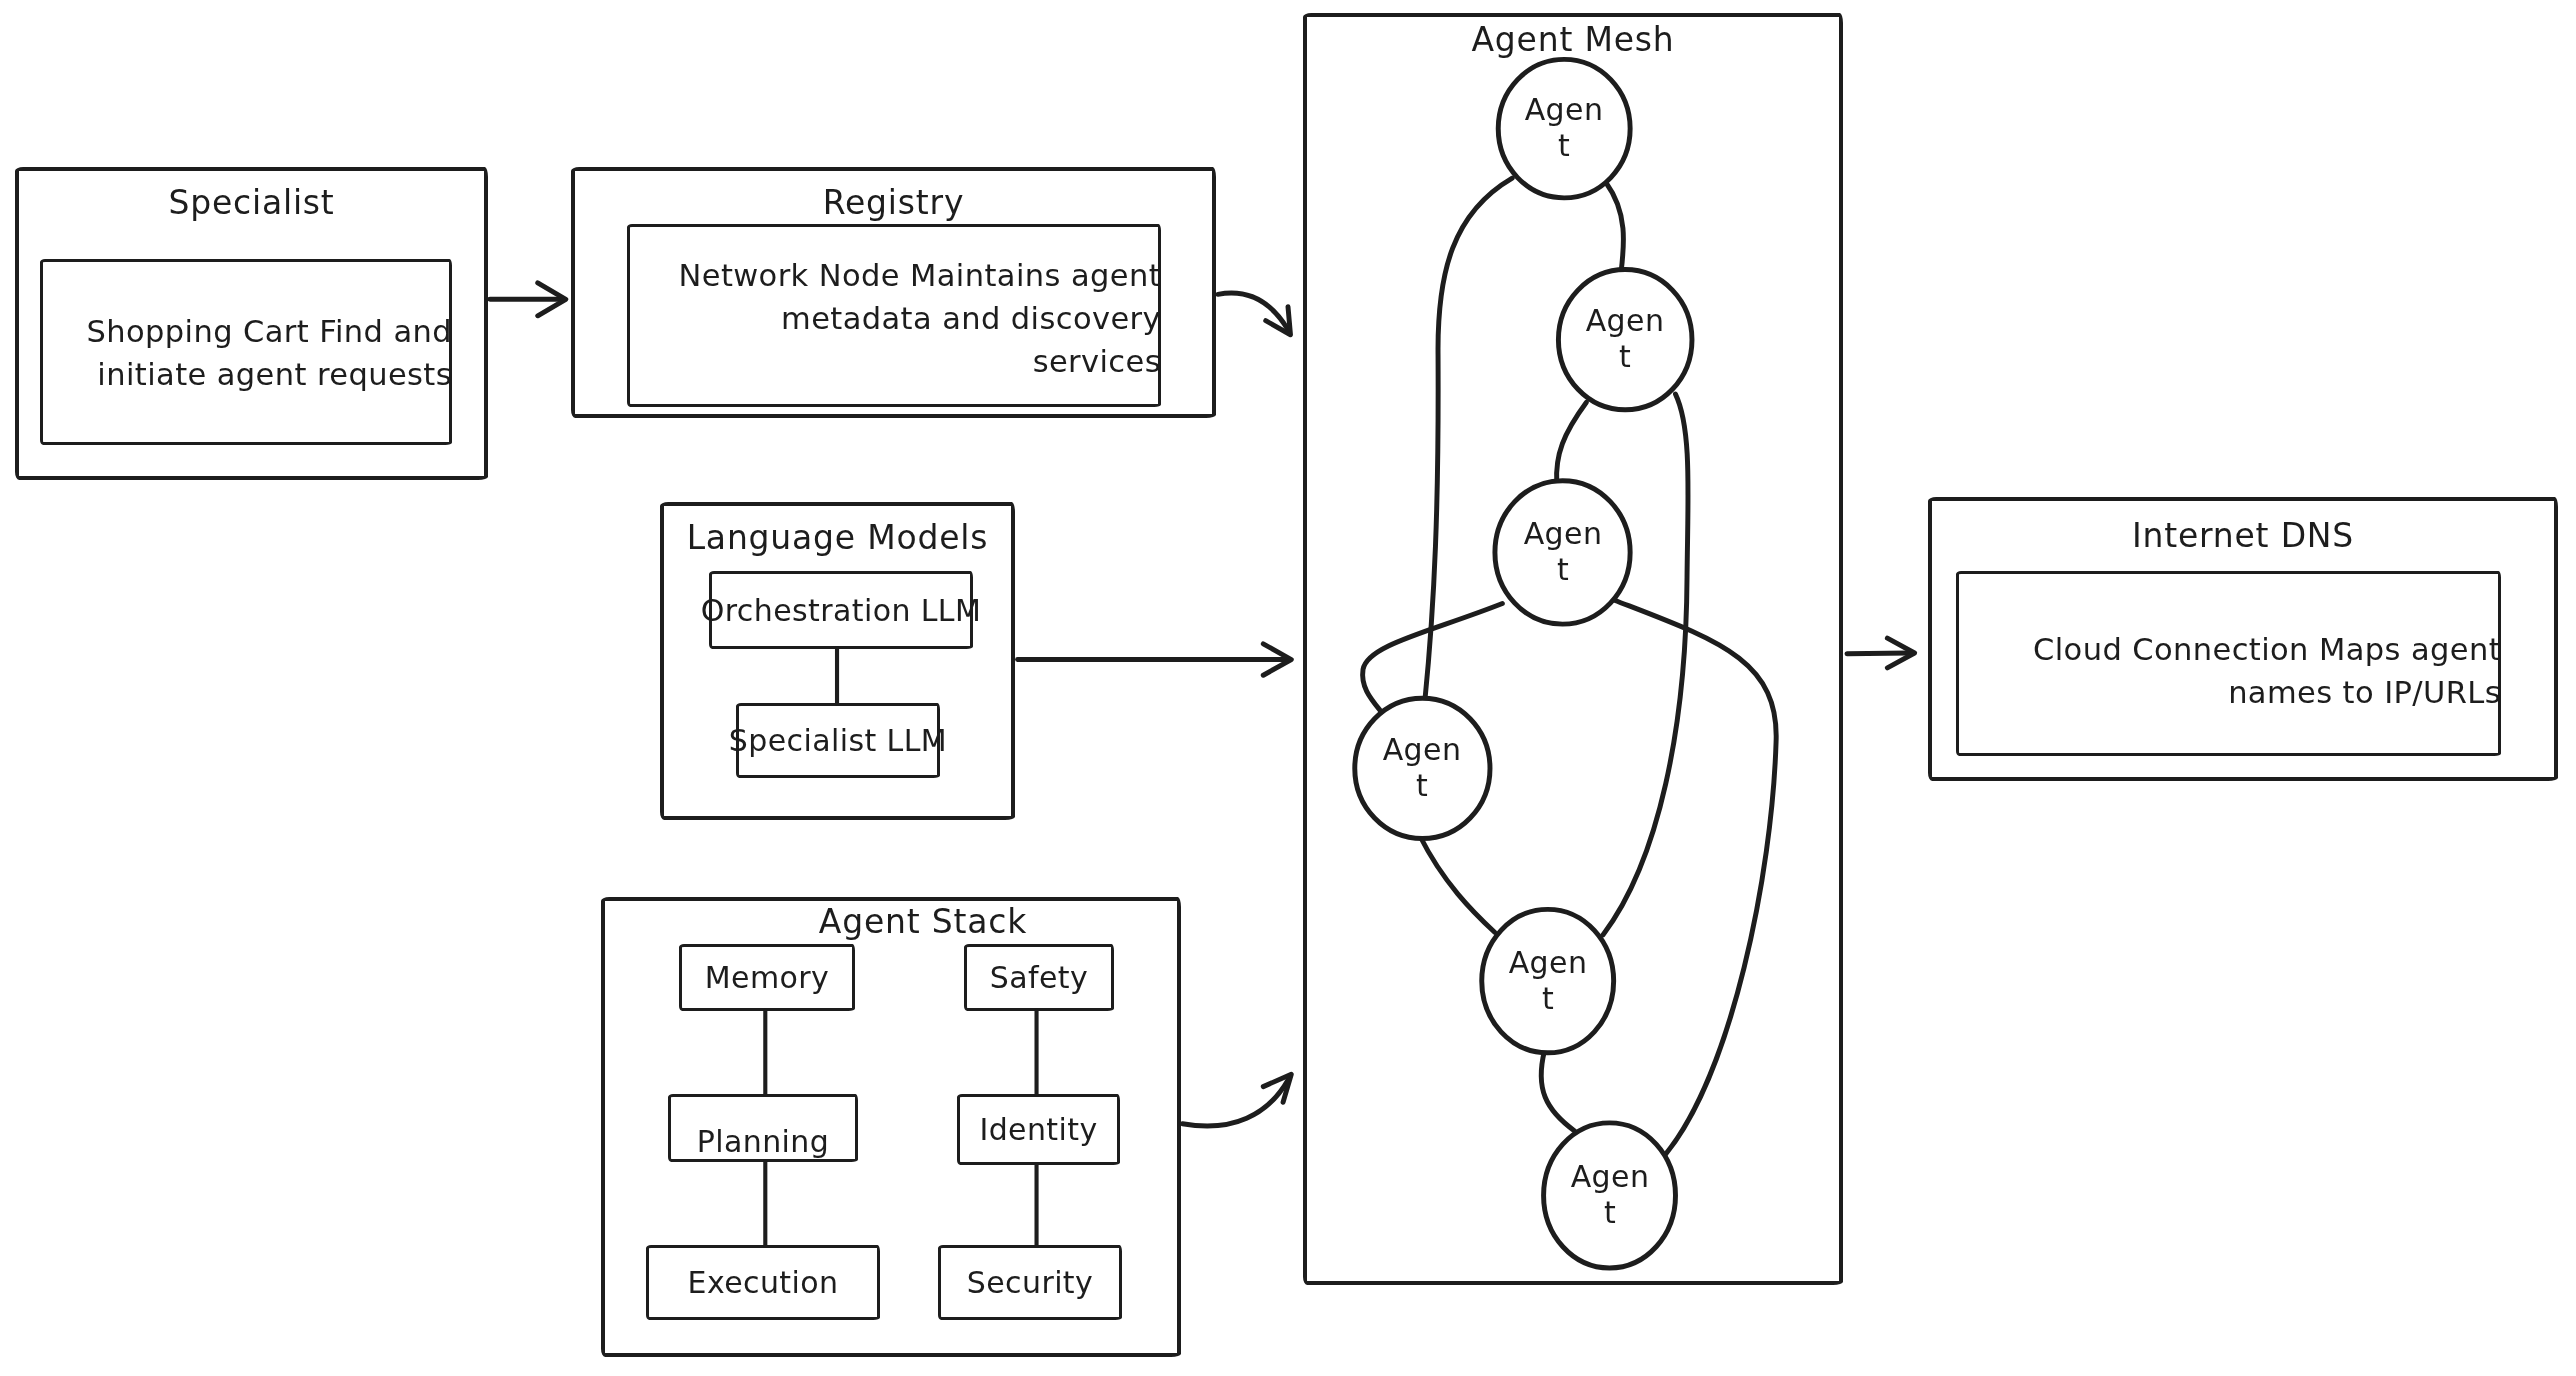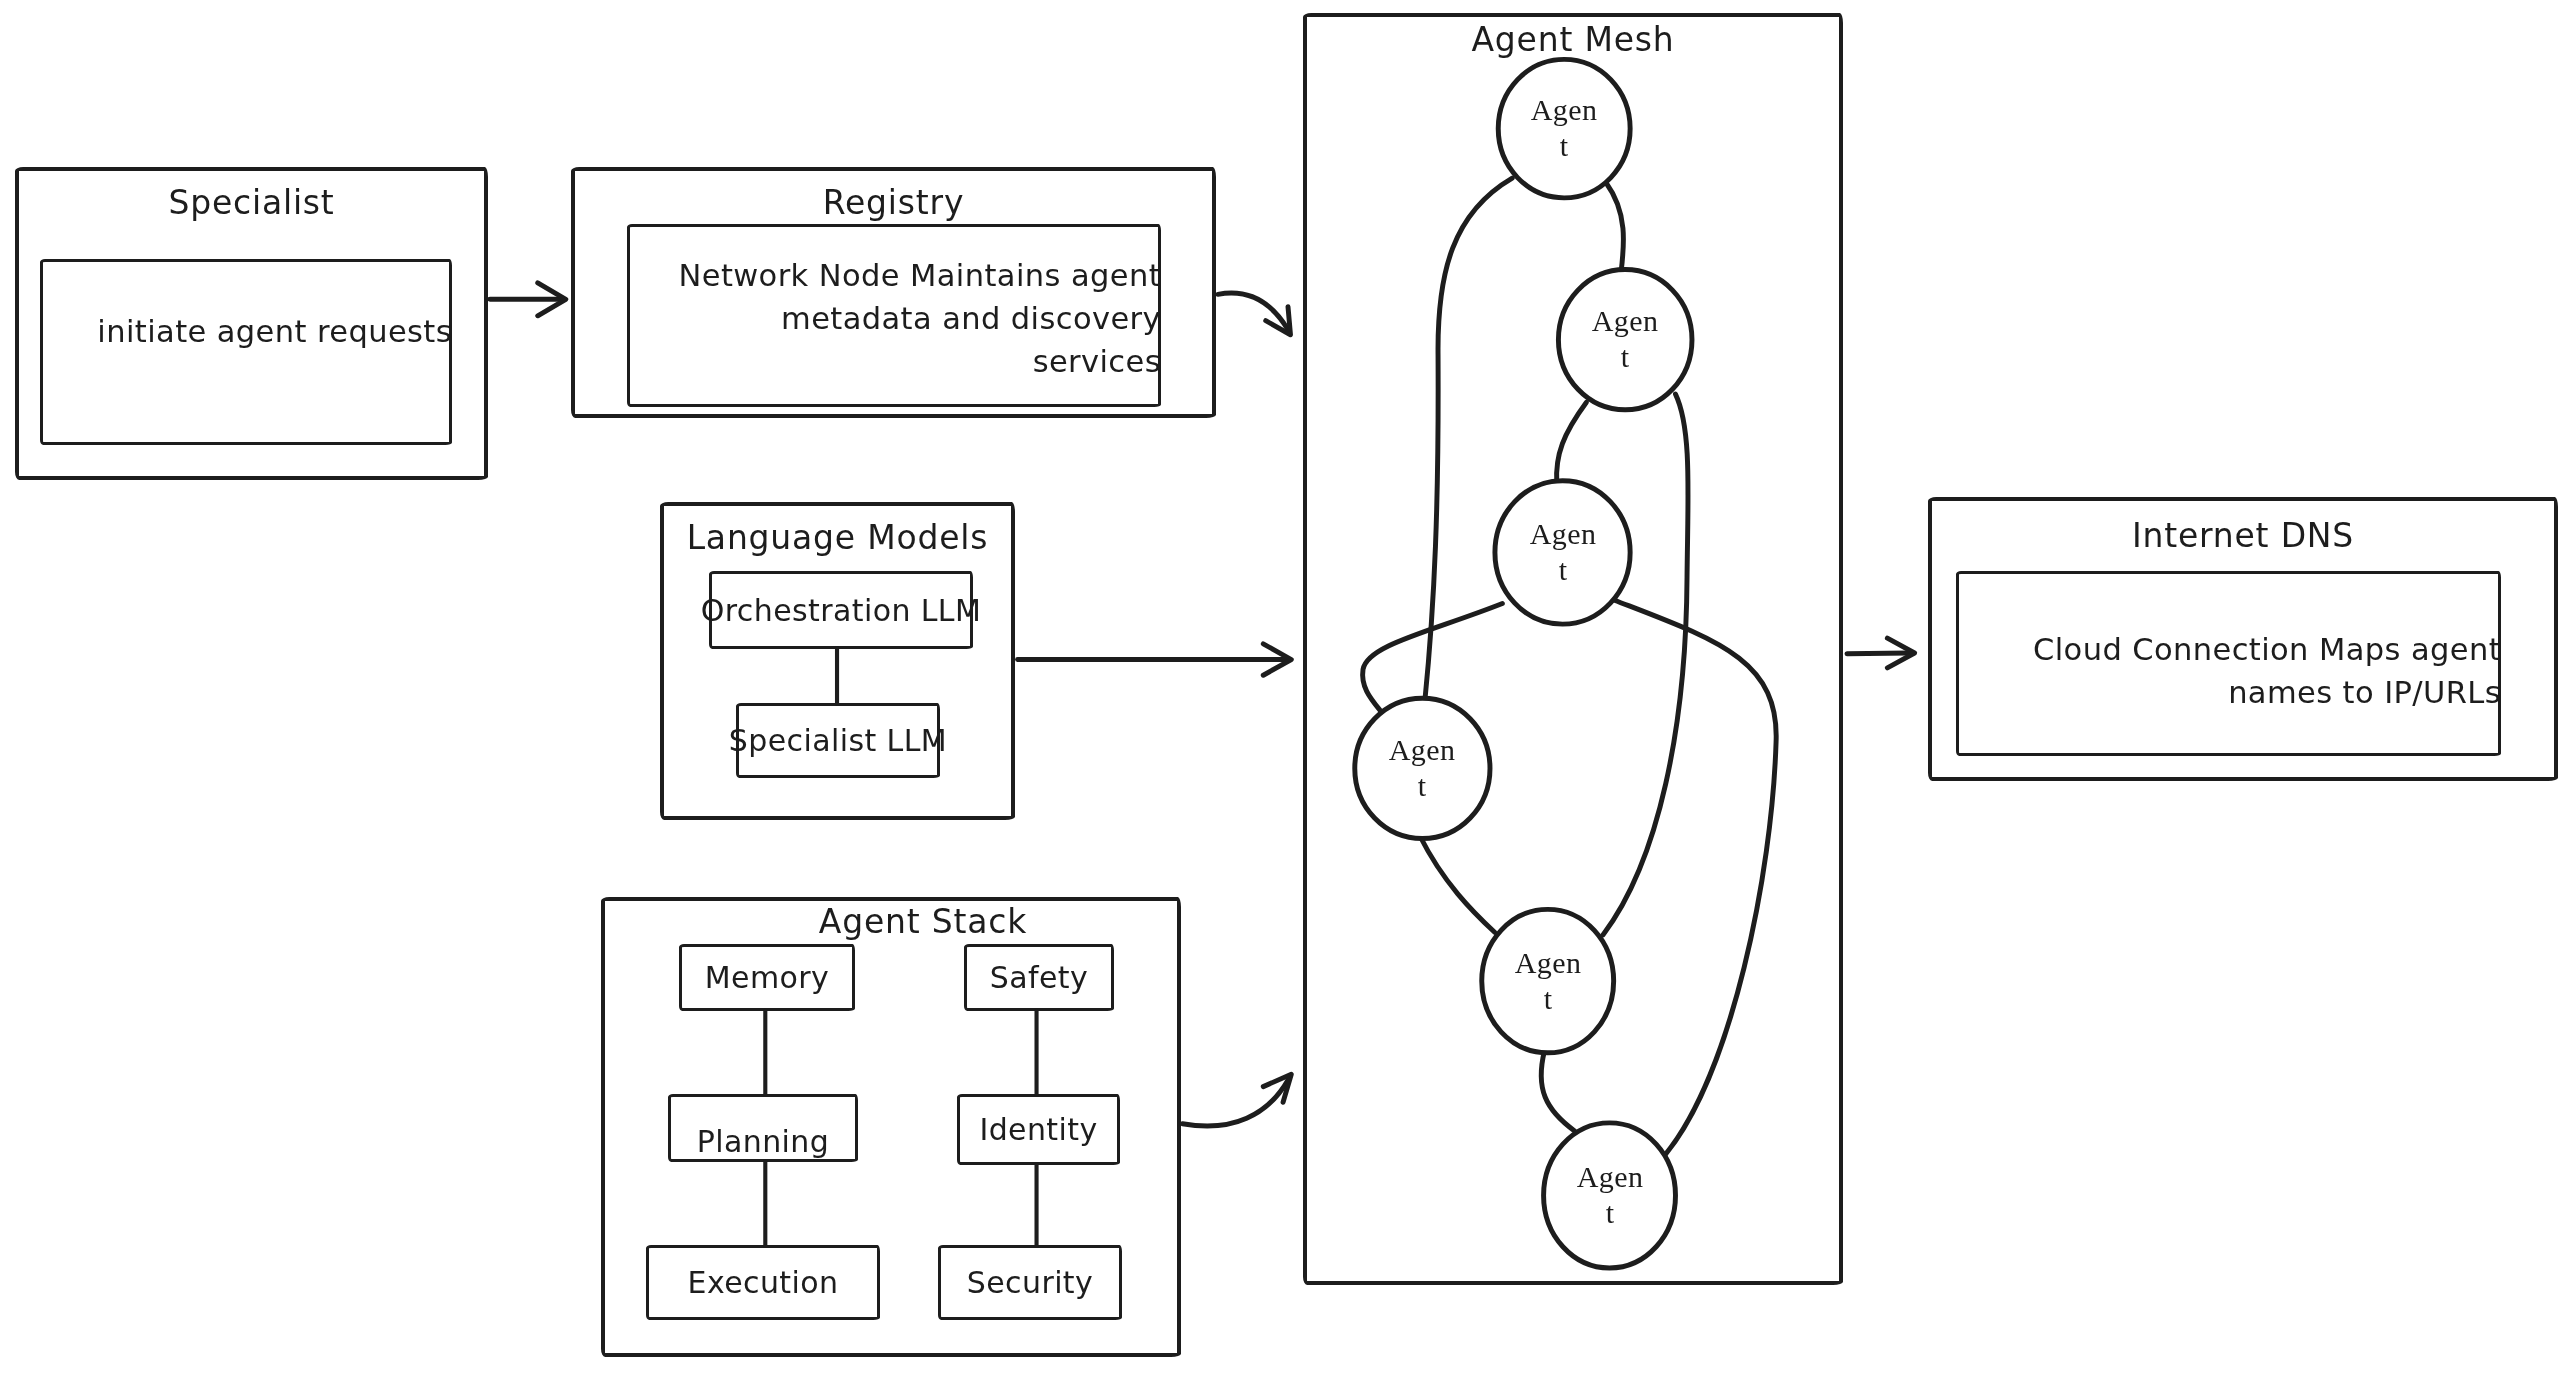--- a/index.html
+++ b/index.html
@@ -51,7 +51,7 @@
     position:absolute;z-index:3;width:132px;text-align:center;
     font-size:30px;line-height:36px;letter-spacing:0.4px;
   }
-  .agent-label span{display:block;font-family:Liberation Serif, serif;}
+  .agent-label span{display:block;}
 </style>
 </head>
 <body>

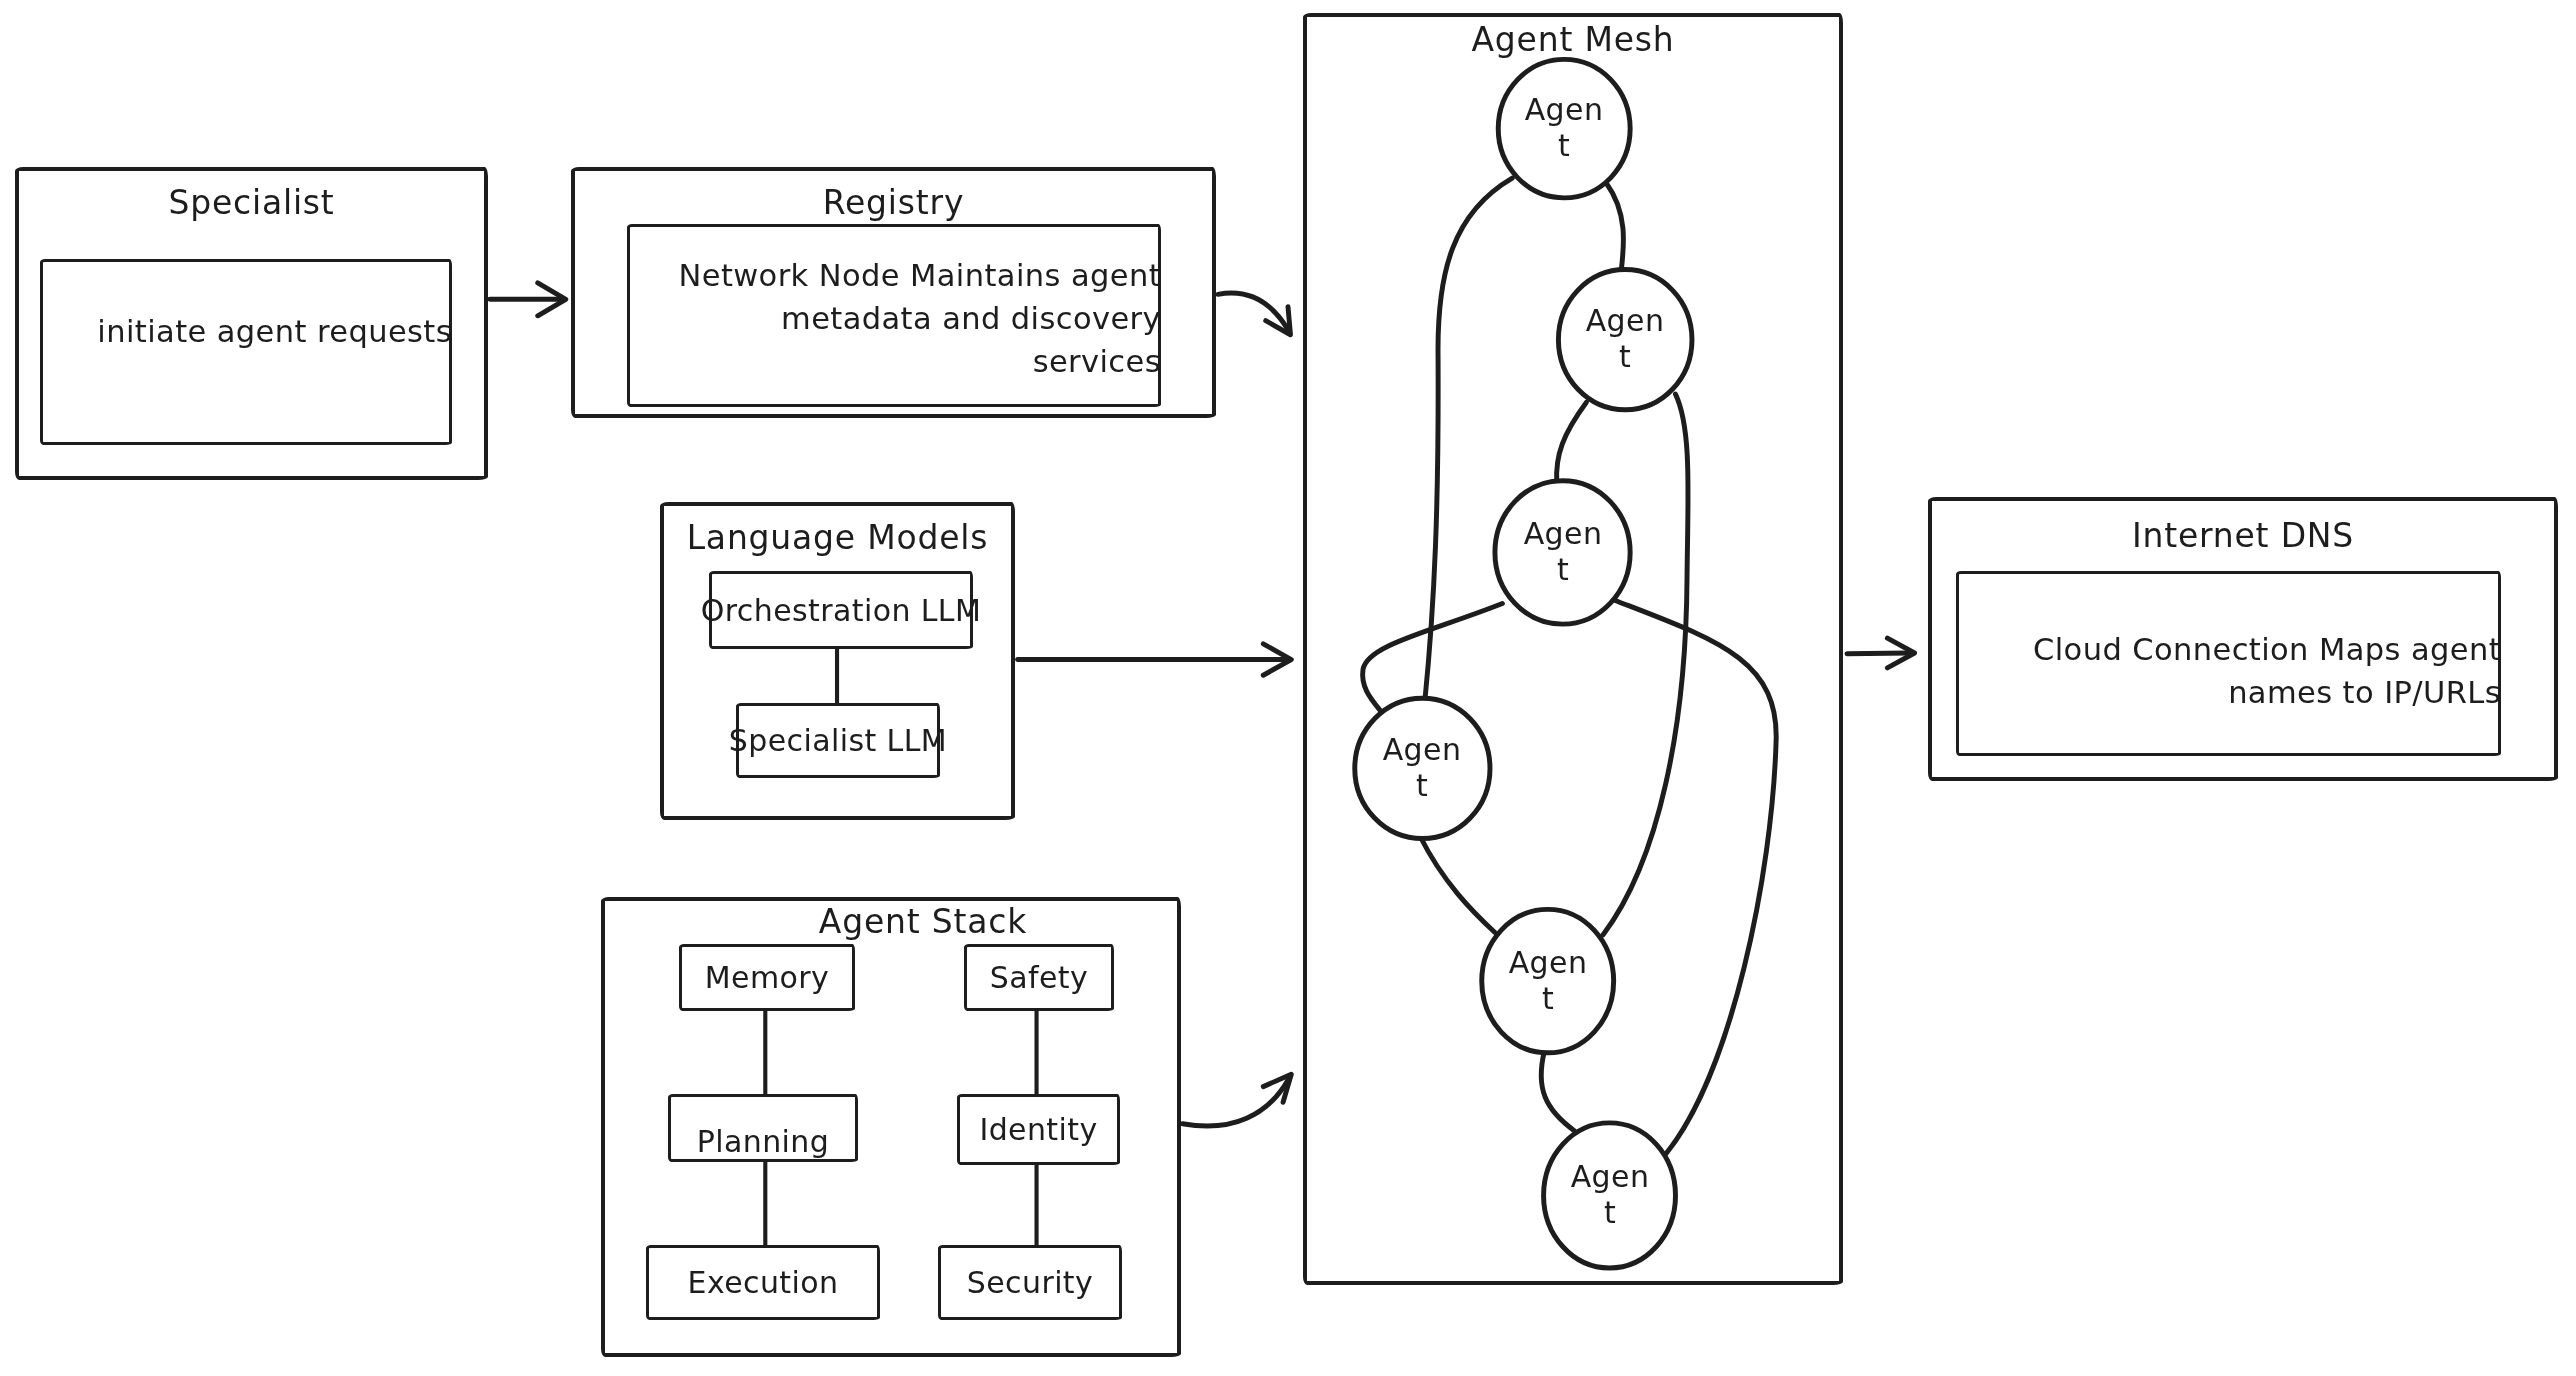--- a/index.html
+++ b/index.html
@@ -62,6 +62,7 @@
   <div class="title" style="left:15px;top:183px;width:473px;">Specialist</div>
   <div class="box inner" style="left:40px;top:259px;width:412px;height:186px;"></div>
   <div class="bodytext" style="left:40px;top:310px;width:412px;">
+    <div>Shopping Cart Find and</div>
     <div>initiate agent requests</div>
   </div>
 

